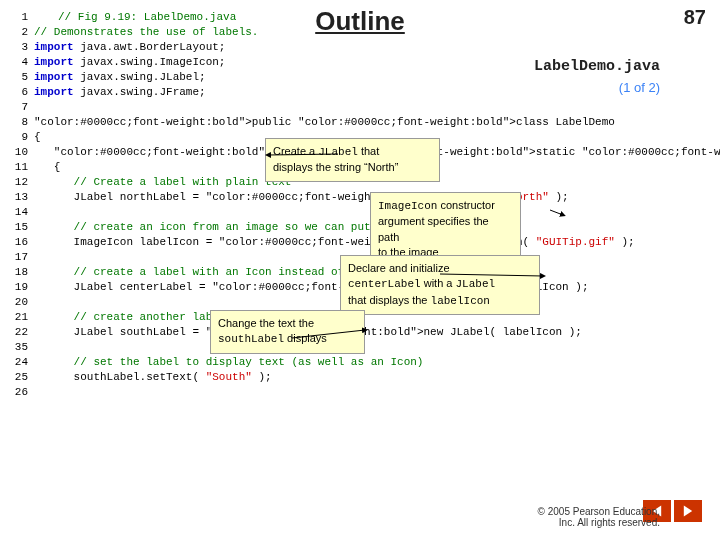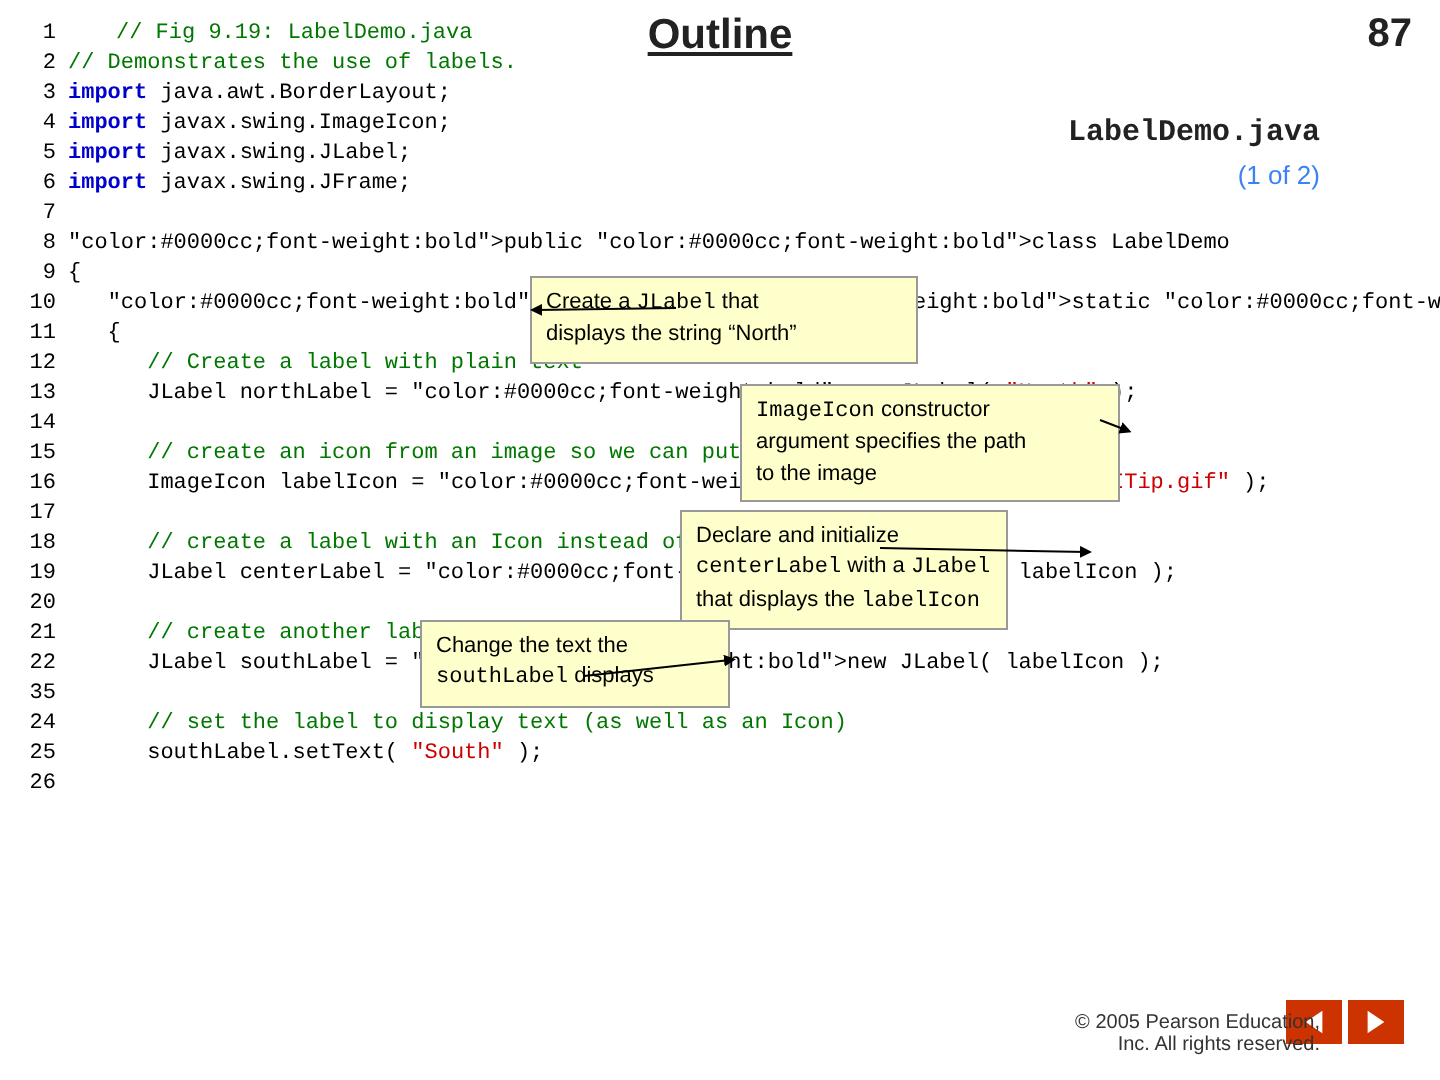--- a/index.html
+++ b/index.html
@@ -28,7 +28,7 @@
       top: 6px;
       left: 50%;
       transform: translateX(-50%);
-      font-size: 21px;
+      font-size: 26px;
       font-weight: bold;
       color: #222;
       text-decoration: underline;

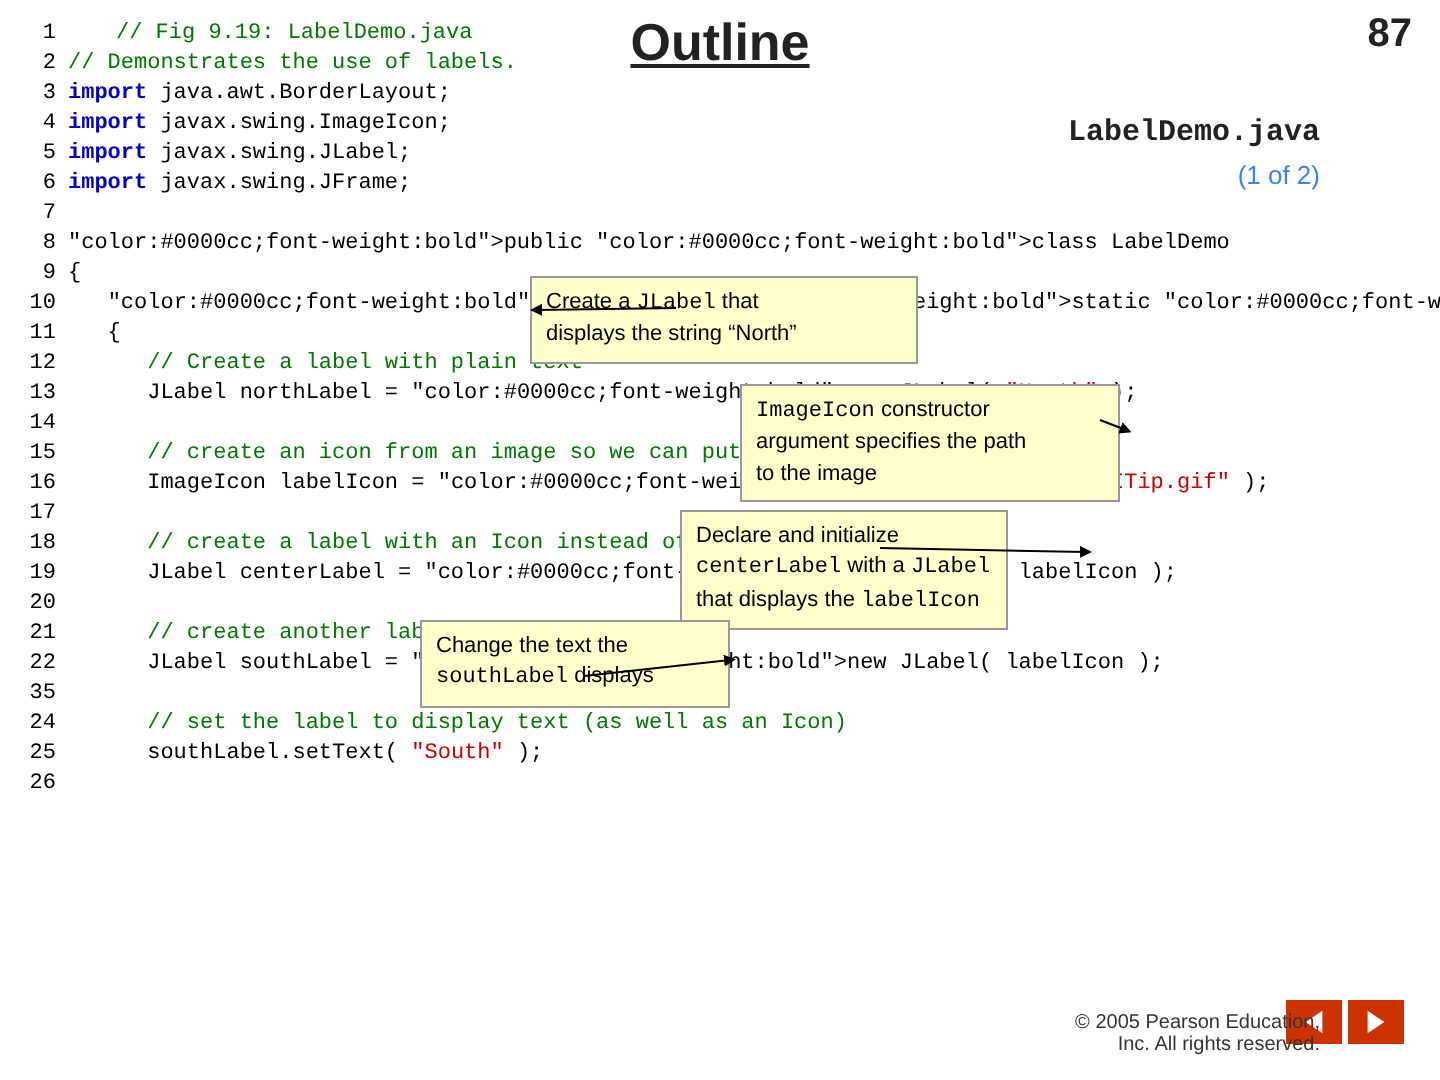--- a/index.html
+++ b/index.html
@@ -169,7 +169,7 @@
   </div>
 
 <div id="callouts-container">
-    <div class="callout" style="top: 138px; left: 265px; width: 194px; min-height: 40px;">Create a <code style="font-family: &quot;Courier New&quot;, monospace;">JLabel</code> that<br>displays the string “North”</div>
+    <div class="callout" style="top: 138px; left: 265px; width: 175px; min-height: 40px;">Create a <code style="font-family: &quot;Courier New&quot;, monospace;">JLabel</code> that<br>displays the string “North”</div>
     <div class="callout" style="top: 192px; left: 370px; width: 190px; min-height: 48px;"><code style="font-family: &quot;Courier New&quot;, monospace;">ImageIcon</code> constructor<br>argument specifies the path<br>to the image</div>
     <div class="callout" style="top: 255px; left: 340px; width: 164px; min-height: 50px;">Declare and initialize<br><code style="font-family: &quot;Courier New&quot;, monospace;">centerLabel</code> with a <code style="font-family: &quot;Courier New&quot;, monospace;">JLabel</code><br>that displays the <code style="font-family: &quot;Courier New&quot;, monospace;">labelIcon</code></div>
     <div class="callout" style="top: 310px; left: 210px; width: 155px; min-height: 38px;">Change the text the<br><code style="font-family: &quot;Courier New&quot;, monospace;">southLabel</code> displays</div>

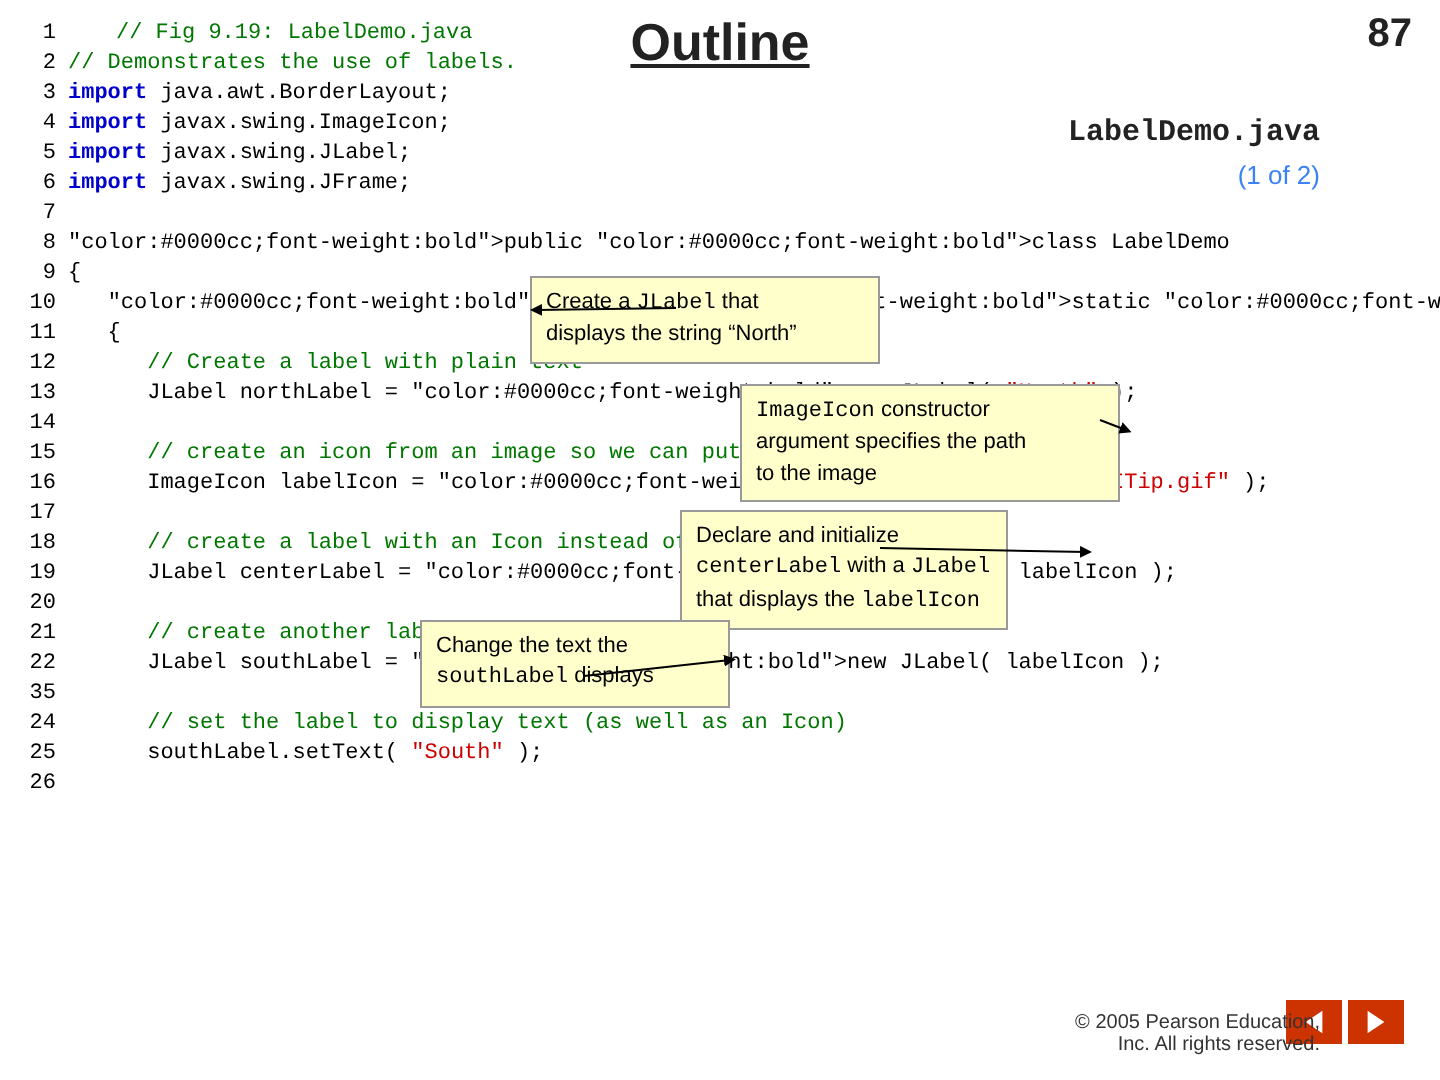--- a/index.html
+++ b/index.html
@@ -170,7 +170,7 @@
 
 <div id="callouts-container">
     <div class="callout" style="top: 138px; left: 265px; width: 175px; min-height: 40px;">Create a <code style="font-family: &quot;Courier New&quot;, monospace;">JLabel</code> that<br>displays the string “North”</div>
-    <div class="callout" style="top: 192px; left: 370px; width: 190px; min-height: 48px;"><code style="font-family: &quot;Courier New&quot;, monospace;">ImageIcon</code> constructor<br>argument specifies the path<br>to the image</div>
+    <div class="callout" style="top: 192px; left: 370px; width: 151px; min-height: 48px;"><code style="font-family: &quot;Courier New&quot;, monospace;">ImageIcon</code> constructor<br>argument specifies the path<br>to the image</div>
     <div class="callout" style="top: 255px; left: 340px; width: 164px; min-height: 50px;">Declare and initialize<br><code style="font-family: &quot;Courier New&quot;, monospace;">centerLabel</code> with a <code style="font-family: &quot;Courier New&quot;, monospace;">JLabel</code><br>that displays the <code style="font-family: &quot;Courier New&quot;, monospace;">labelIcon</code></div>
     <div class="callout" style="top: 310px; left: 210px; width: 155px; min-height: 38px;">Change the text the<br><code style="font-family: &quot;Courier New&quot;, monospace;">southLabel</code> displays</div>
   </div>

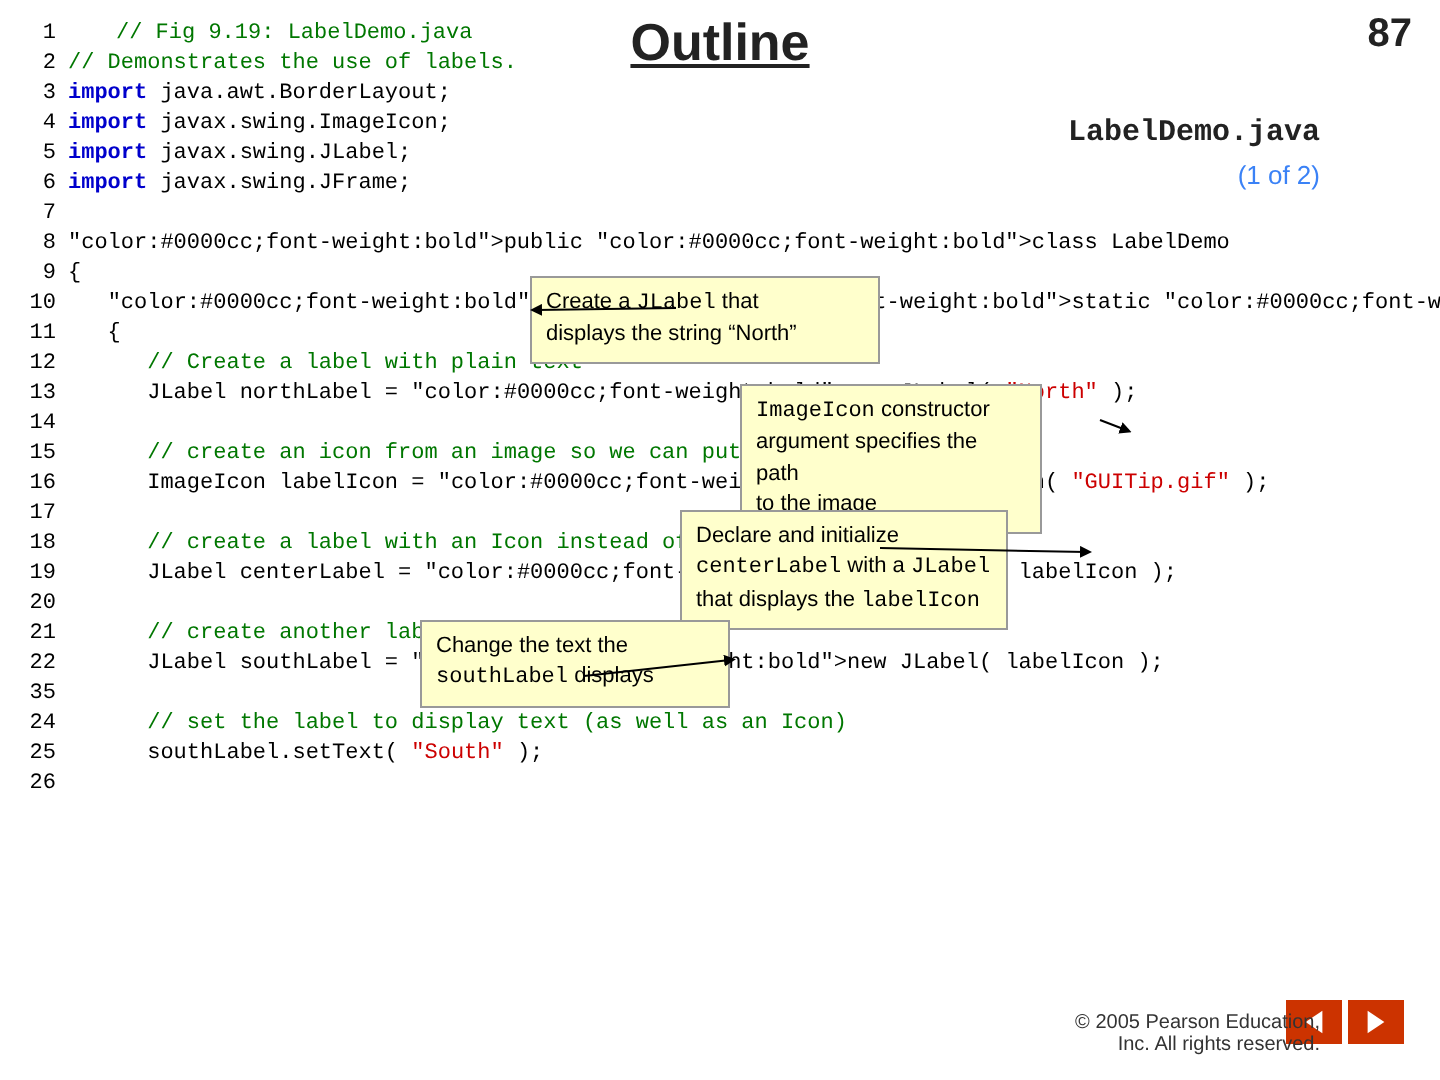--- a/index.html
+++ b/index.html
@@ -171,7 +171,7 @@
 <div id="callouts-container">
     <div class="callout" style="top: 138px; left: 265px; width: 175px; min-height: 40px;">Create a <code style="font-family: &quot;Courier New&quot;, monospace;">JLabel</code> that<br>displays the string “North”</div>
     <div class="callout" style="top: 192px; left: 370px; width: 151px; min-height: 48px;"><code style="font-family: &quot;Courier New&quot;, monospace;">ImageIcon</code> constructor<br>argument specifies the path<br>to the image</div>
-    <div class="callout" style="top: 255px; left: 340px; width: 164px; min-height: 50px;">Declare and initialize<br><code style="font-family: &quot;Courier New&quot;, monospace;">centerLabel</code> with a <code style="font-family: &quot;Courier New&quot;, monospace;">JLabel</code><br>that displays the <code style="font-family: &quot;Courier New&quot;, monospace;">labelIcon</code></div>
+    <div class="callout" style="top: 255px; left: 340px; width: 200px; min-height: 50px;">Declare and initialize<br><code style="font-family: &quot;Courier New&quot;, monospace;">centerLabel</code> with a <code style="font-family: &quot;Courier New&quot;, monospace;">JLabel</code><br>that displays the <code style="font-family: &quot;Courier New&quot;, monospace;">labelIcon</code></div>
     <div class="callout" style="top: 310px; left: 210px; width: 155px; min-height: 38px;">Change the text the<br><code style="font-family: &quot;Courier New&quot;, monospace;">southLabel</code> displays</div>
   </div>
 

